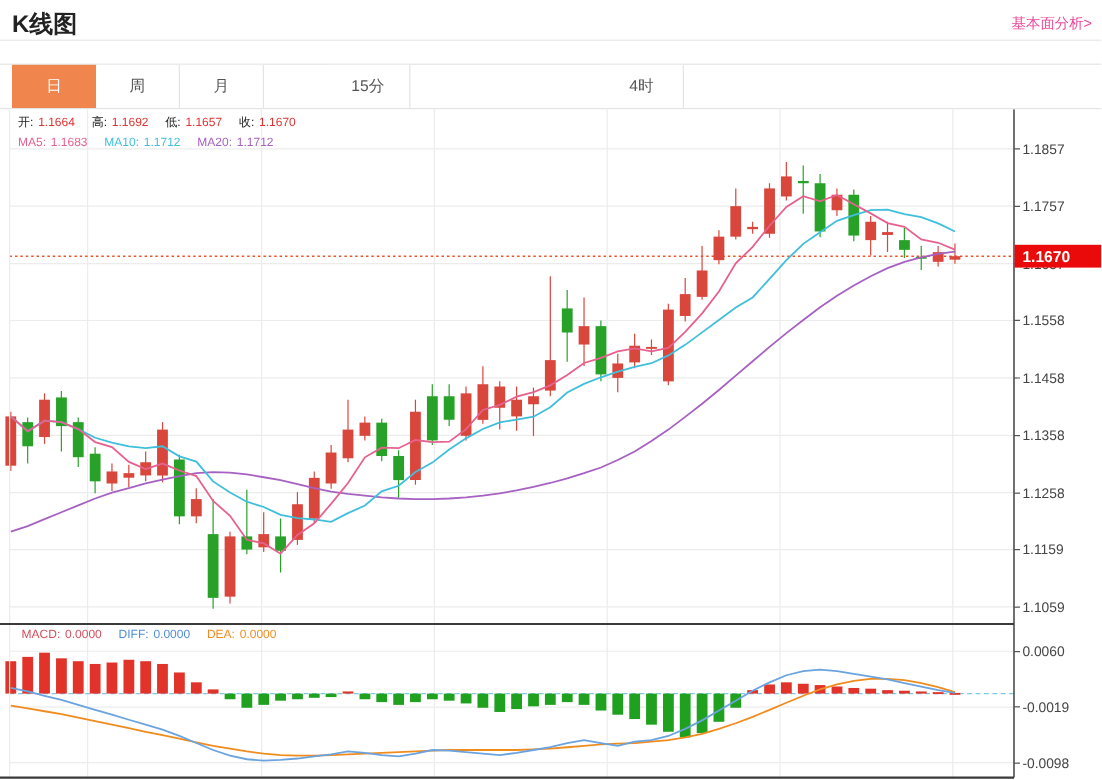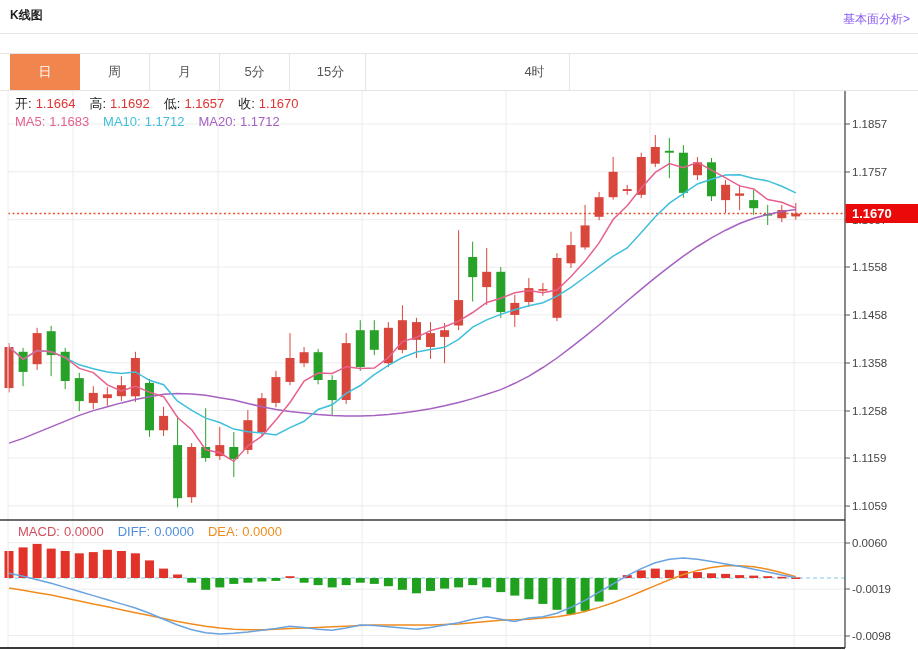--- a/index.html
+++ b/index.html
@@ -5,7 +5,7 @@
   html,body{margin:0;padding:0;background:#fff;}
   #app{position:relative;width:918px;height:650px;background:#fff;overflow:hidden;
        font-family:"Liberation Sans",sans-serif;}
-  .page-title{position:absolute;left:10px;top:7px;font-size:12px;font-weight:bold;color:#222;}
+  .page-title{position:absolute;left:10px;top:7px;font-size:20px;font-weight:bold;color:#222;}
   .header-link{position:absolute;right:8px;top:11px;font-size:12px;color:#8b5cf6;cursor:pointer;text-decoration:none;}
   .title-divider{position:absolute;left:0;top:33px;width:918px;height:1px;background:#e7e7e7;}
   .tab-strip{position:absolute;left:0;top:53px;width:918px;height:38px;background:#fff;

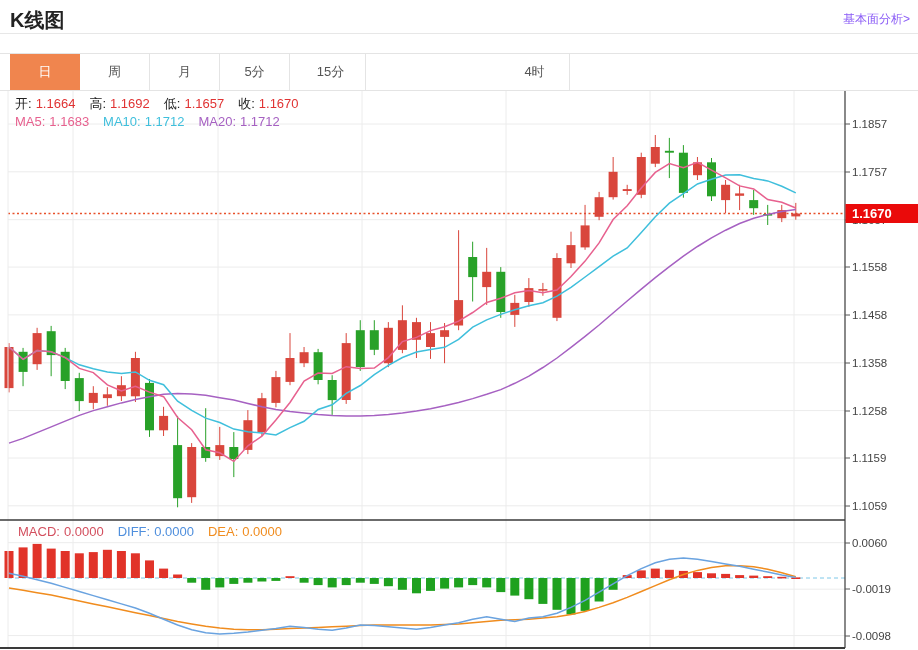--- a/index.html
+++ b/index.html
@@ -6,7 +6,7 @@
   #app{position:relative;width:918px;height:650px;background:#fff;overflow:hidden;
        font-family:"Liberation Sans",sans-serif;}
   .page-title{position:absolute;left:10px;top:7px;font-size:20px;font-weight:bold;color:#222;}
-  .header-link{position:absolute;right:8px;top:11px;font-size:12px;color:#8b5cf6;cursor:pointer;text-decoration:none;}
+  .header-link{position:absolute;right:8px;top:11px;font-size:12px;color:#ec4899;cursor:pointer;text-decoration:none;}
   .title-divider{position:absolute;left:0;top:33px;width:918px;height:1px;background:#e7e7e7;}
   .tab-strip{position:absolute;left:0;top:53px;width:918px;height:38px;background:#fff;
              border-top:1px solid #e4e4e4;border-bottom:1px solid #e4e4e4;box-sizing:border-box;}

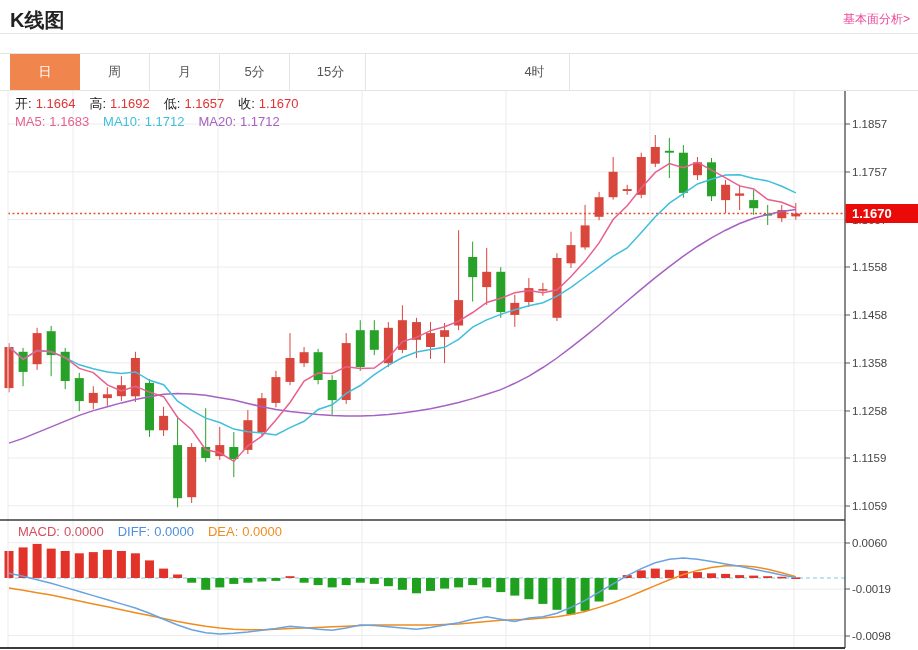--- a/index.html
+++ b/index.html
@@ -32,7 +32,6 @@
       <div class="tab first selected" style="left: 10px; background: rgb(240, 133, 78);">日</div>
       <div class="tab" style="left: 80px;">周</div>
       <div class="tab" style="left: 150px;">月</div>
-      <div class="tab" style="left: 220px;">5分</div>
       <div class="tab" style="left: 296px;">15分</div>
       <div class="tab" style="left: 500px;">4时</div>
     </div>

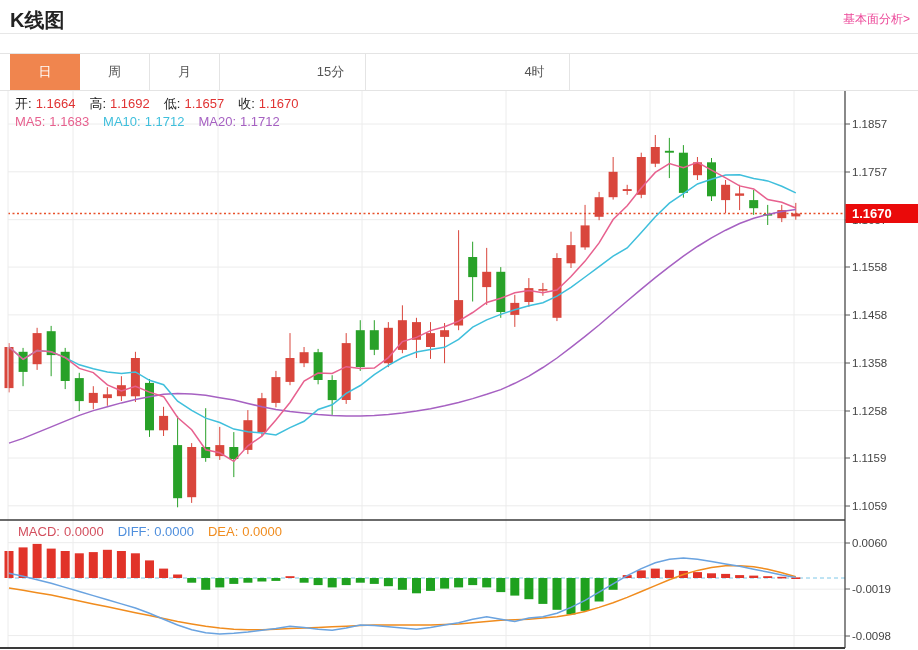--- a/index.html
+++ b/index.html
@@ -32,7 +32,7 @@
       <div class="tab first selected" style="left: 10px; background: rgb(240, 133, 78);">日</div>
       <div class="tab" style="left: 80px;">周</div>
       <div class="tab" style="left: 150px;">月</div>
-      <div class="tab" style="left: 296px;">15分</div>
+      <div class="tab" style="left: 272px;">15分</div>
       <div class="tab" style="left: 500px;">4时</div>
     </div>
 

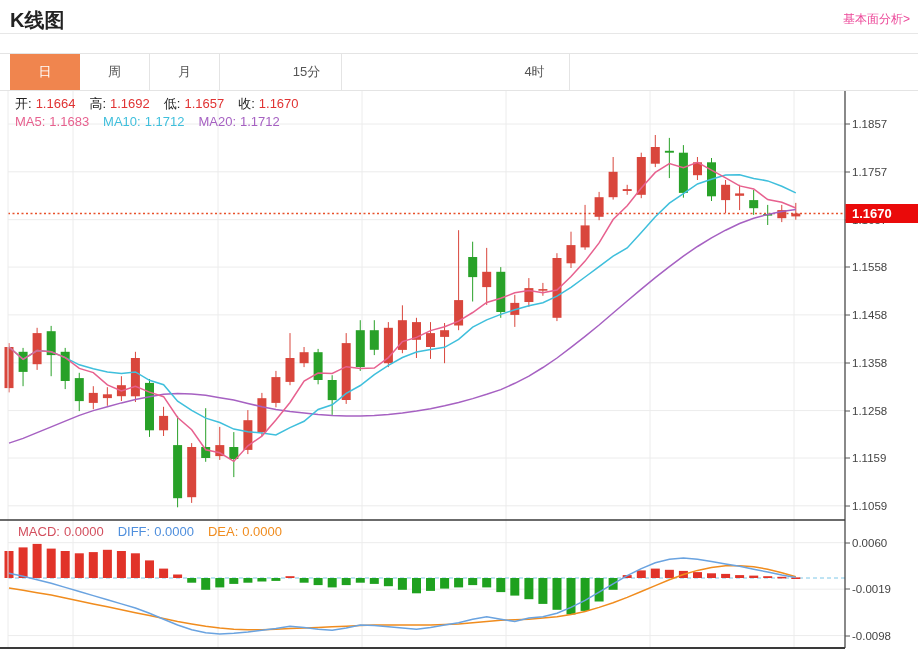--- a/index.html
+++ b/index.html
@@ -15,7 +15,7 @@
   .tab.first{border-left:1px solid #e4e4e4;}
   .tab.selected{color:#fff;border:none;}
   .chart-wrap{position:absolute;left:0;top:91px;width:918px;height:559px;}
-  .legend{position:absolute;font-size:13px;white-space:nowrap;z-index:5;}
+  .legend{position:absolute;font-size:10px;white-space:nowrap;z-index:5;}
   .legend span{margin-right:4px;}
   .legend .gap{margin-right:14px;}
   svg text{font-family:"Liberation Sans",sans-serif;}

